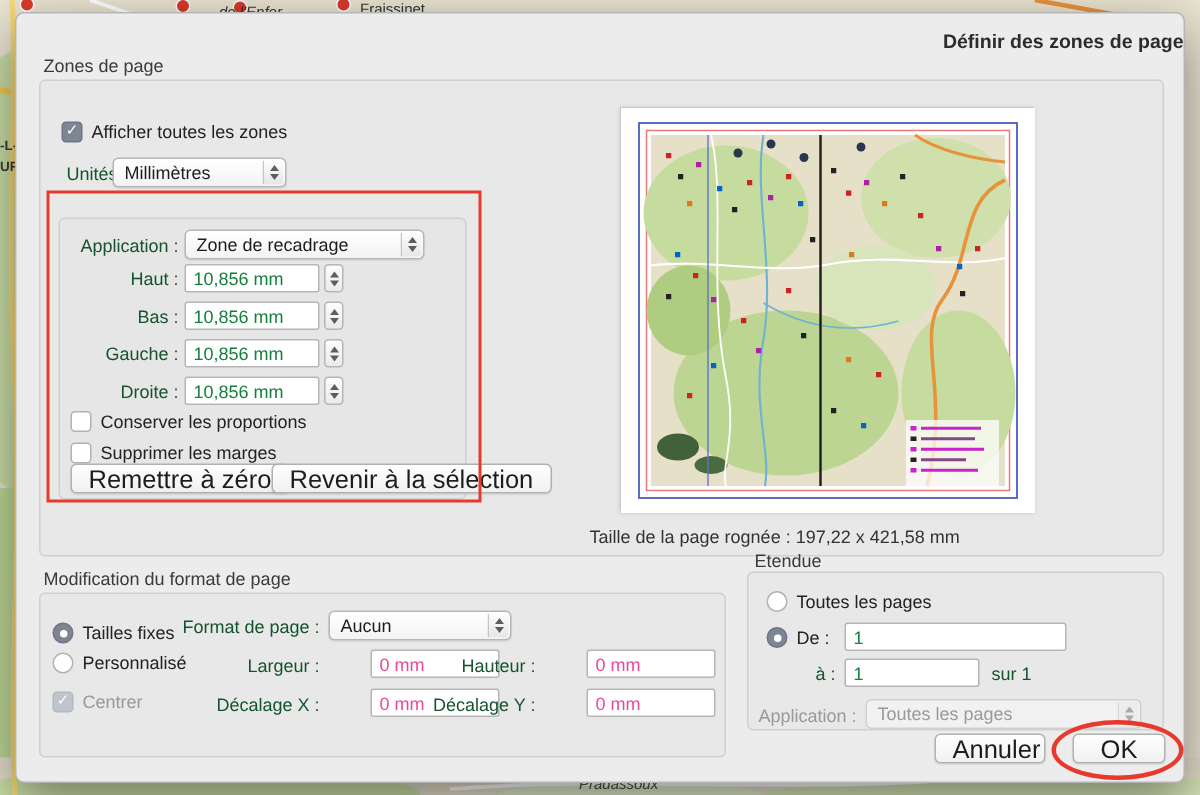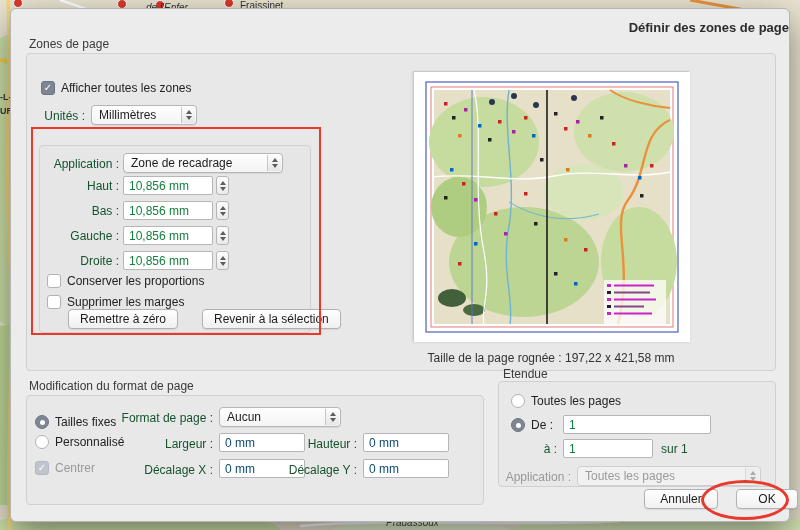--- a/index.html
+++ b/index.html
@@ -113,7 +113,7 @@
   </div>
 
   <span class="flabel" style="left:26px; top:100px; width:48px;">Unités :</span>
-  <div class="dropdown" style="left:80px; top:96px; width:106px;">
+  <div class="dropdown" style="left:64px; top:96px; width:116px;">
     <span>Millimètres</span>
     <span class="dd-btn">
       <span class="tri up"></span>

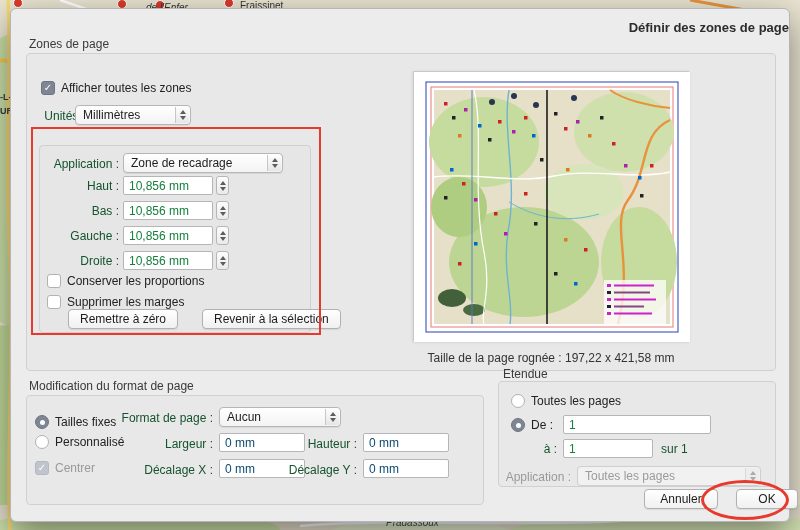--- a/index.html
+++ b/index.html
@@ -58,8 +58,8 @@
              align-items:center; justify-content:center; gap:2px; }
 
   .btn { position:absolute; height:20px; background:linear-gradient(#ffffff,#f0f0f0);
-         border:1px solid #b1b1b1; border-radius:4px; font-size:12px; font-family:inherit;
-         color:#1d1d1d; padding:0 11px; white-space:nowrap; box-shadow:0 1px 1px rgba(0,0,0,.08);margin-left:21px; }
+         border:1px solid #b1b1b1; border-radius:4px; font-size:17px; font-family:inherit;
+         color:#1d1d1d; padding:0 11px; white-space:nowrap; box-shadow:0 1px 1px rgba(0,0,0,.08); }
 
   .preview { position:absolute; left:402px; top:62px; width:276px; height:270px;
              background:#fff; border:1px solid #c9c9c9; box-shadow:0 1px 3px rgba(0,0,0,.15); }

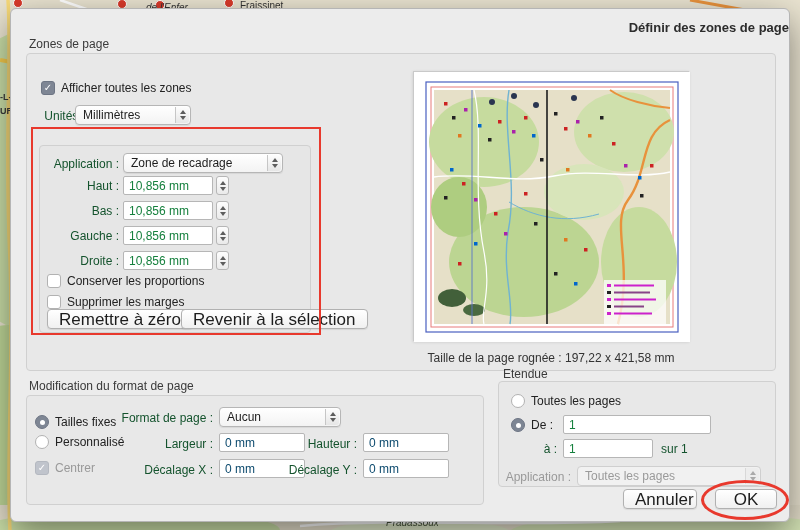--- a/index.html
+++ b/index.html
@@ -63,7 +63,7 @@
 
   .preview { position:absolute; left:402px; top:62px; width:276px; height:270px;
              background:#fff; border:1px solid #c9c9c9; box-shadow:0 1px 3px rgba(0,0,0,.15); }
-  .caption { position:absolute; left:382px; top:342px; width:316px; text-align:center;
+  .caption { position:absolute; left:382px; top:342px; width:316px; 
              font-size:12px; color:#333; white-space:nowrap; }
 
   .annot-rect { position:absolute; left:20px; top:118px; width:290px; height:208px;

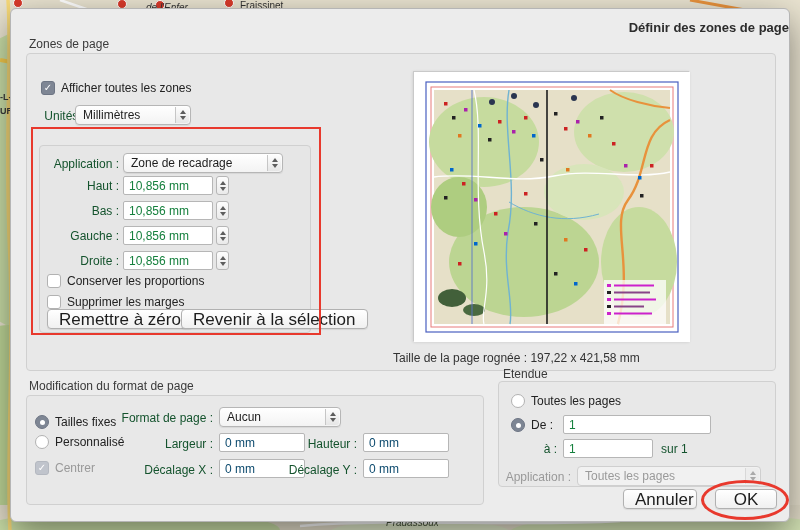--- a/index.html
+++ b/index.html
@@ -35,7 +35,7 @@
 
   .field { position:absolute; height:19px; background:#fff; border:1px solid #b6b6b6;
            border-radius:2px; font-size:12px; font-family:inherit; color:#15803d; padding:0 5px; }
-  .field.dim { color:#0c4a6e; }
+  .field.dim { color:#ec4899;margin-left:28px; }
 
   .dropdown { position:absolute; height:20px; background:linear-gradient(#ffffff,#f3f3f3);
               border:1px solid #b6b6b6; border-radius:4px; display:flex; align-items:center;

